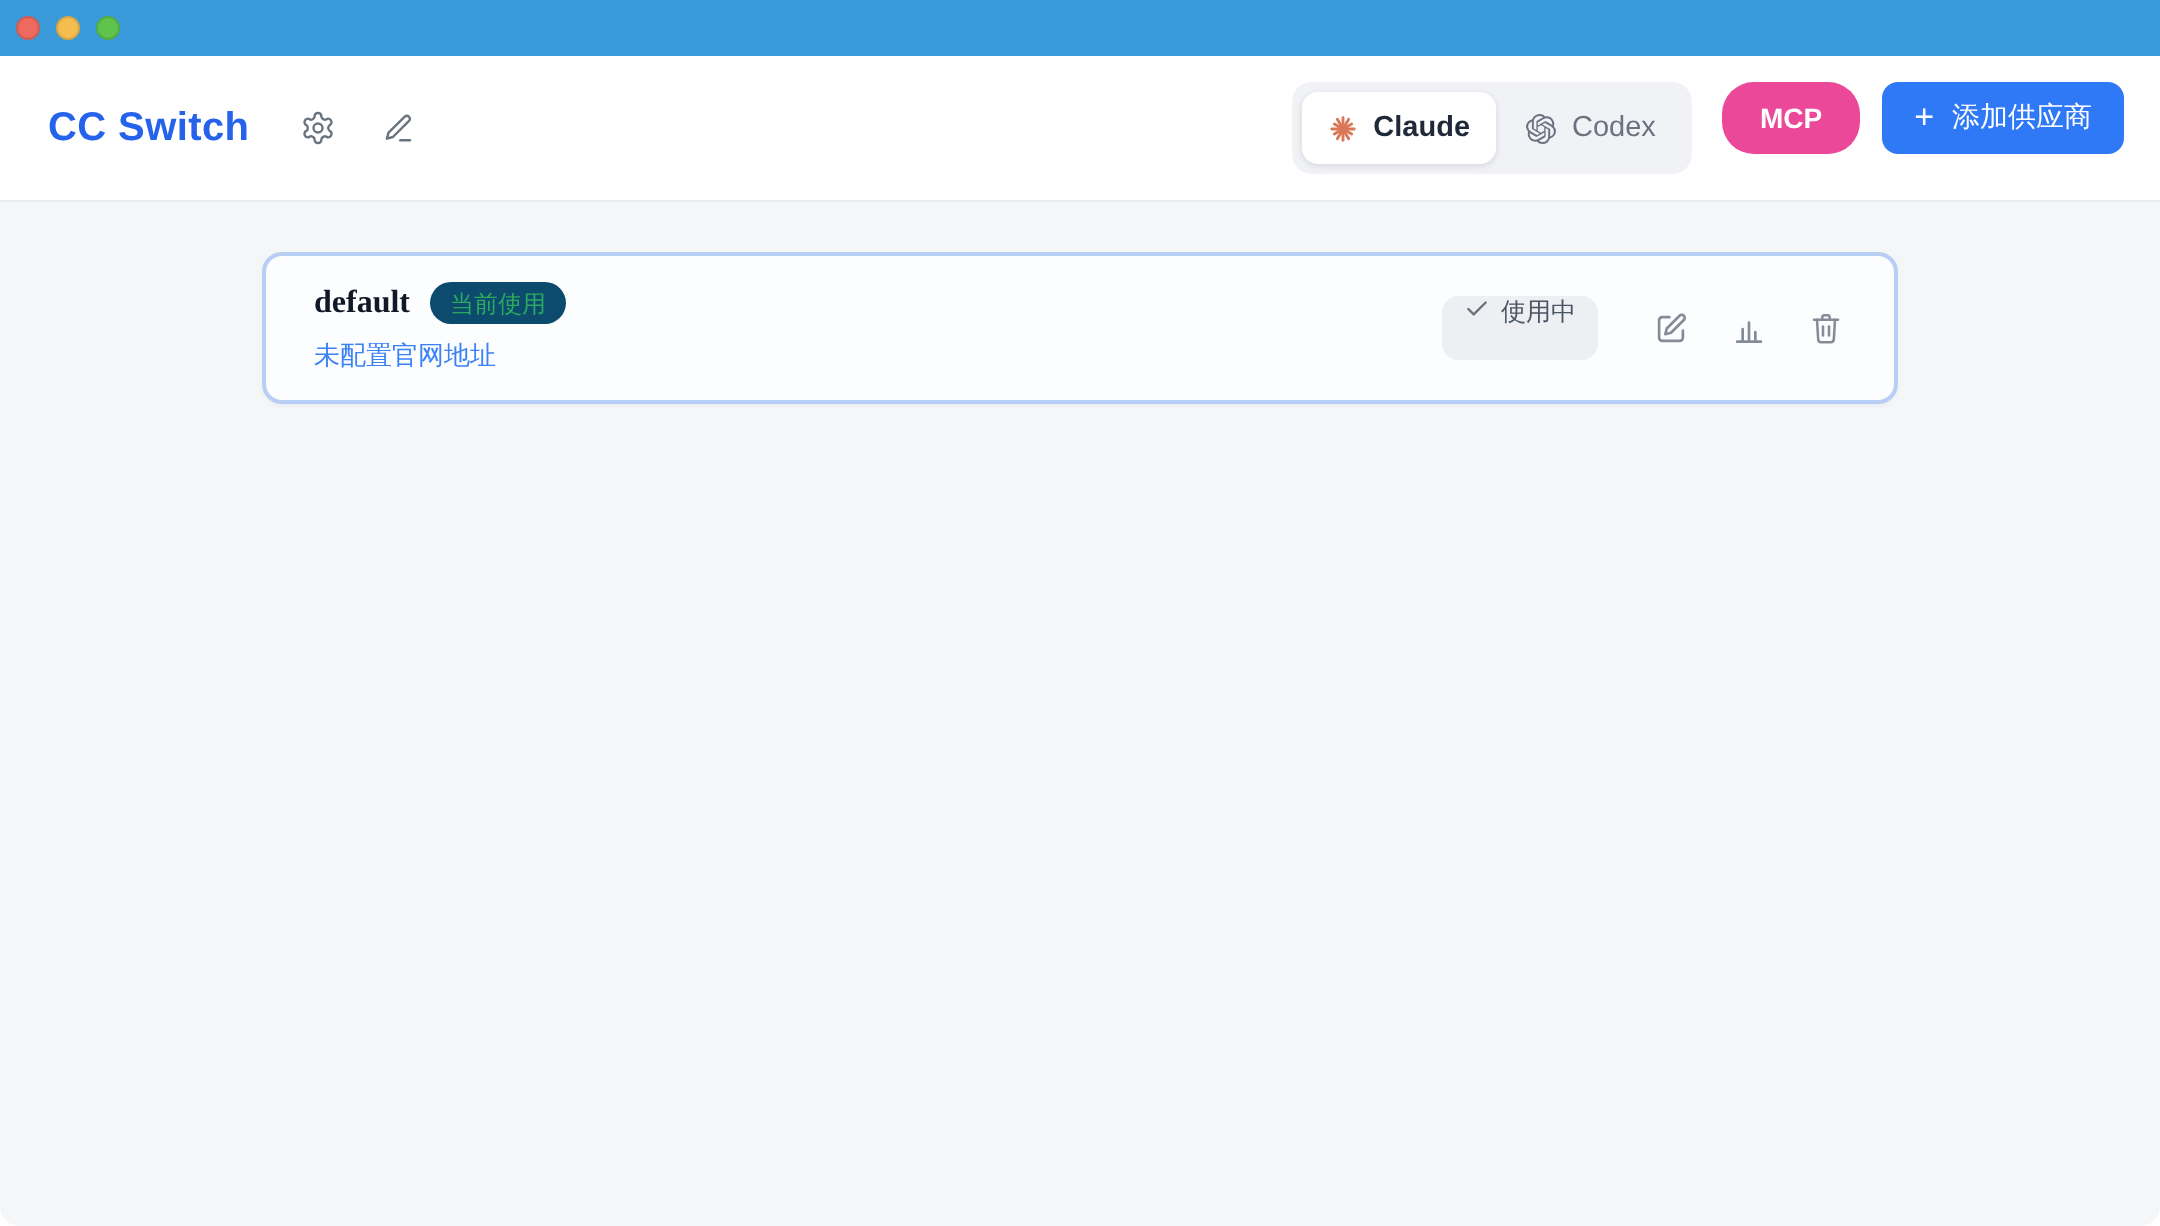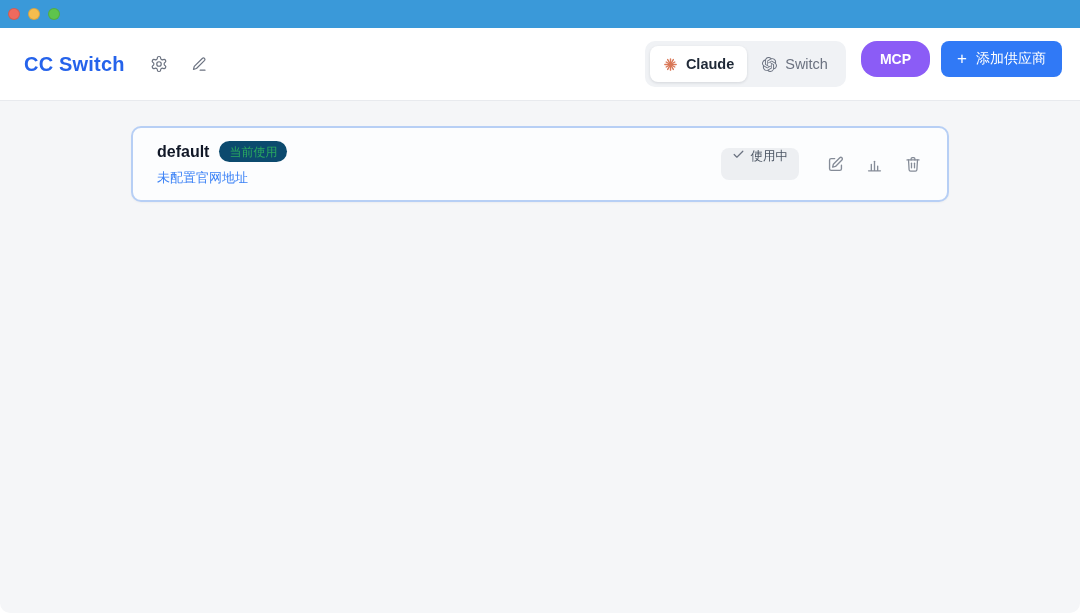--- a/index.html
+++ b/index.html
@@ -169,7 +169,7 @@
           <svg width="15" height="15" viewBox="0 0 24 24" fill="#6b7280">
             <path d="M22.2819 9.8211a5.9847 5.9847 0 0 0-.5157-4.9108 6.0462 6.0462 0 0 0-6.5098-2.9A6.0651 6.0651 0 0 0 4.9807 4.1818a5.9847 5.9847 0 0 0-3.9977 2.9 6.0462 6.0462 0 0 0 .7427 7.0966 5.98 5.98 0 0 0 .511 4.9107 6.051 6.051 0 0 0 6.5146 2.9001A5.9847 5.9847 0 0 0 13.2599 24a6.0557 6.0557 0 0 0 5.7718-4.2058 5.9894 5.9894 0 0 0 3.9977-2.9001 6.0557 6.0557 0 0 0-.7475-7.0729zm-9.022 12.6081a4.4755 4.4755 0 0 1-2.8764-1.0408l.1419-.0804 4.7783-2.7582a.7948.7948 0 0 0 .3927-.6813v-6.7369l2.02 1.1686a.071.071 0 0 1 .038.0615v5.5826a4.504 4.504 0 0 1-4.4945 4.4849zm-9.6607-4.1254a4.4708 4.4708 0 0 1-.5346-3.0137l.142.0852 4.783 2.7582a.7712.7712 0 0 0 .7806 0l5.8428-3.3685v2.3324a.0804.0804 0 0 1-.0332.0615L9.74 19.9502a4.4992 4.4992 0 0 1-6.1408-1.6464zM2.3408 7.8956a4.485 4.485 0 0 1 2.3655-1.9728V11.6a.7664.7664 0 0 0 .3879.6765l5.8144 3.3543-2.0201 1.1685a.0757.0757 0 0 1-.071 0l-4.8303-2.7865A4.504 4.504 0 0 1 2.3408 7.8956zm16.5963 3.8558L13.1038 8.364 15.1192 7.2a.0757.0757 0 0 1 .071 0l4.8303 2.7913a4.4944 4.4944 0 0 1-.6765 8.1042v-5.6772a.79.79 0 0 0-.407-.667zm2.0107-3.0231l-.142-.0852-4.7735-2.7818a.7759.7759 0 0 0-.7854 0L9.409 9.2297V6.8974a.0662.0662 0 0 1 .0284-.0615l4.8303-2.7866a4.4992 4.4992 0 0 1 6.6802 4.66zM8.3065 12.863l-2.02-1.1638a.0804.0804 0 0 1-.038-.0567V6.0742a4.4992 4.4992 0 0 1 7.3757-3.4537l-.142.0805L8.704 5.459a.7948.7948 0 0 0-.3927.6813zm1.0976-2.3654l2.602-1.4998 2.6069 1.4998v2.9994l-2.5974 1.4997-2.6067-1.4997z"></path>
           </svg>
-          <span>Switch</span>
+          <span>Codex</span>
         </button>
       </div>
       <button class="btn-mcp">MCP</button>

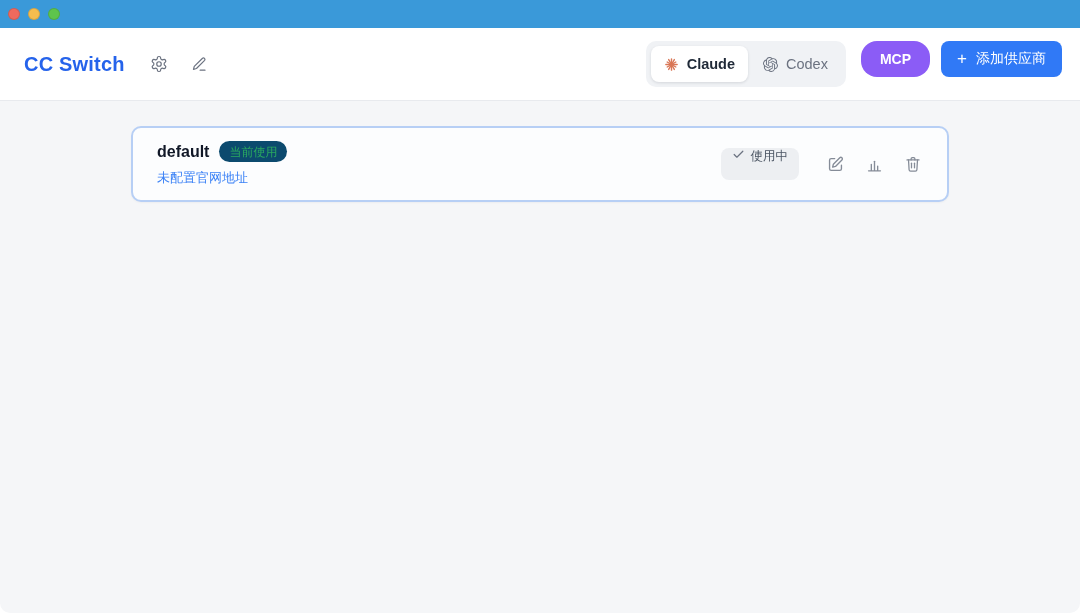--- a/index.html
+++ b/index.html
@@ -63,7 +63,7 @@
   }
   .btn-mcp {
     height: 36px; padding: 0 19px; margin-left: 4px;
-    background: #8b5cf6; color: #fff;
+    background: #ec4899; color: #fff;
     border: none; border-radius: 16px;
     font-family: inherit; font-size: 14px; font-weight: 600; cursor: pointer;
   }

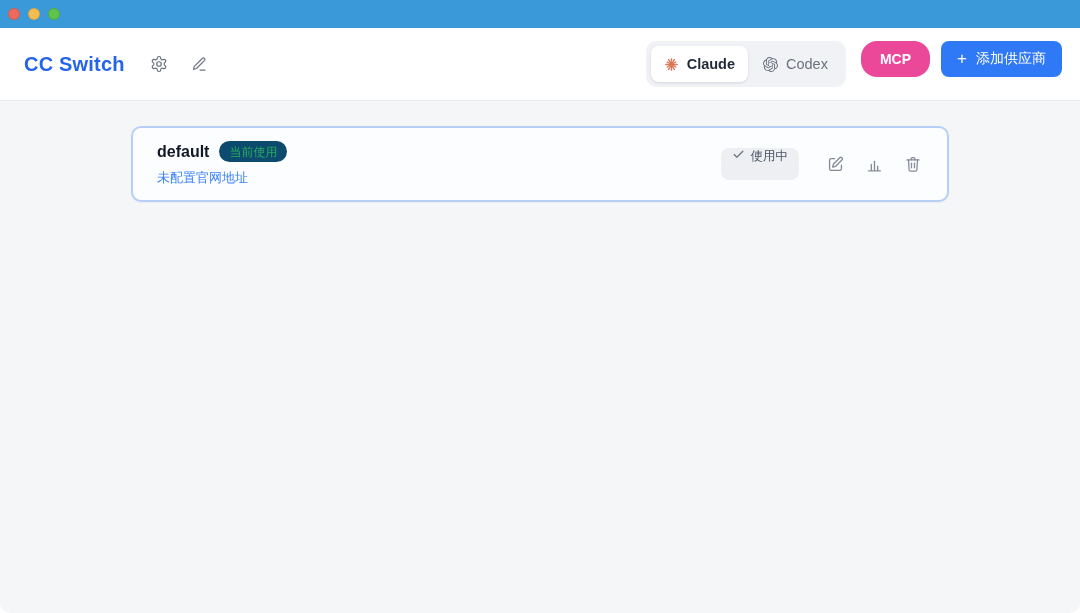--- a/index.html
+++ b/index.html
@@ -90,6 +90,7 @@
     display: flex; align-items: center; justify-content: space-between;
     box-shadow: 0 1px 2px rgba(16,24,40,.04);
     cursor: pointer;
+    font-family: Liberation Serif, serif;
   }
   .card-title-row { display: flex; align-items: center; gap: 10px; }
   .provider-name { font-size: 16px; font-weight: 700; color: #111827; }

